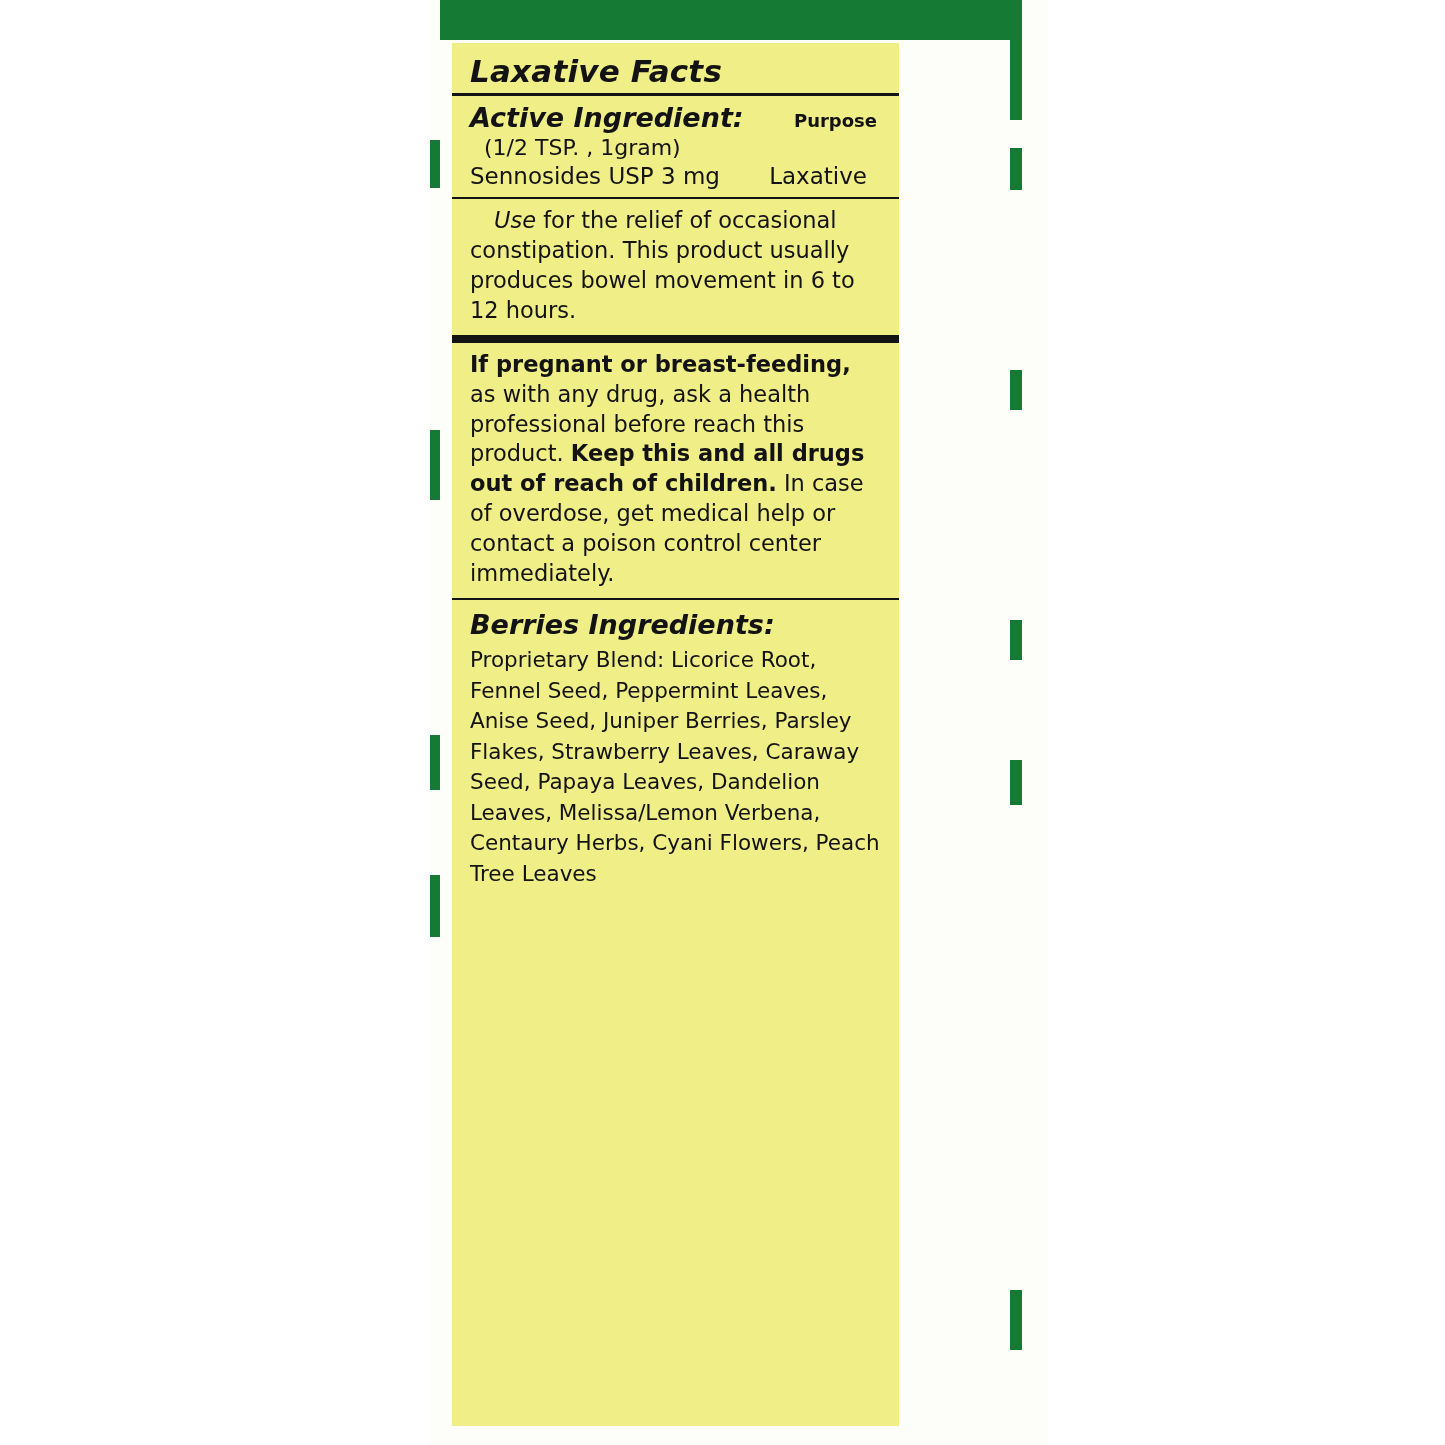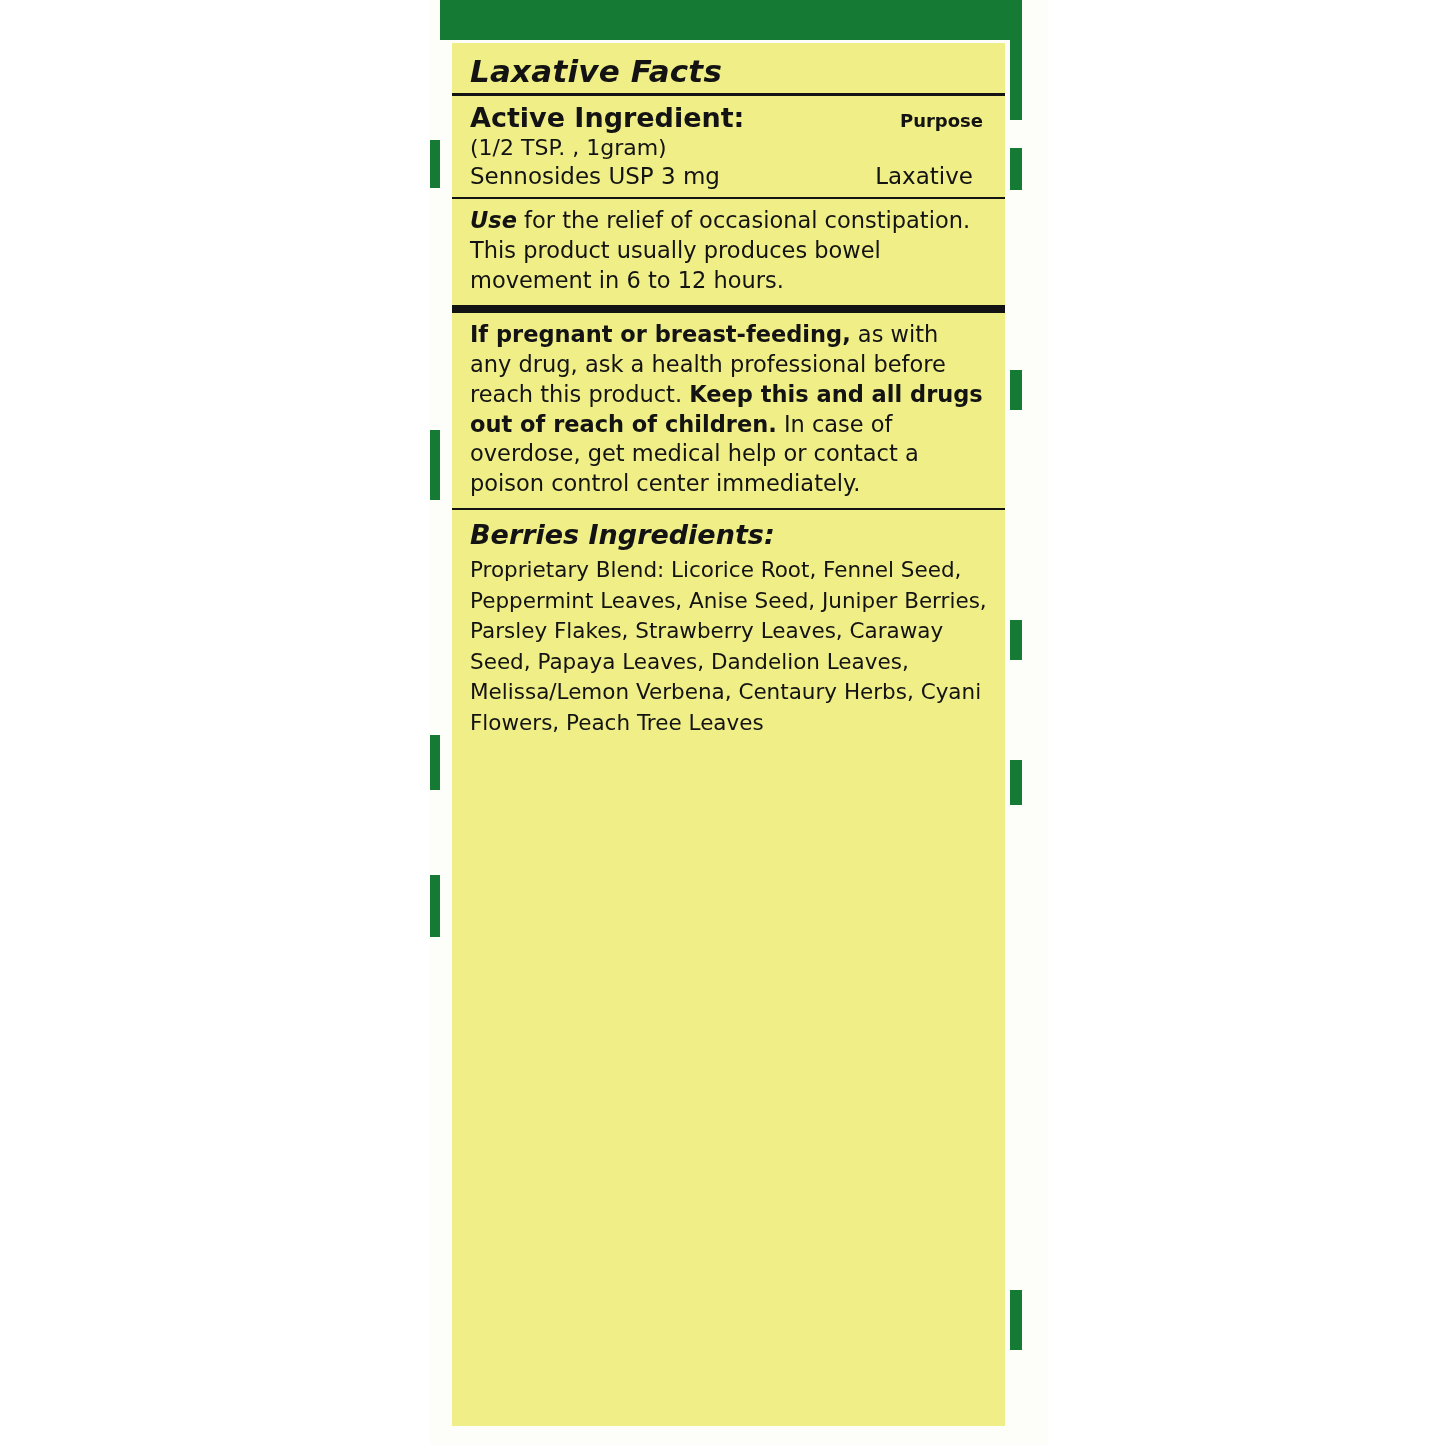--- a/index.html
+++ b/index.html
@@ -60,7 +60,7 @@
     position: absolute;
     left: 452px;
     top: 43px;
-    width: 553px;
+    width: 447px;
     height: 1383px;
     background: #f0ee87;
     box-sizing: border-box;

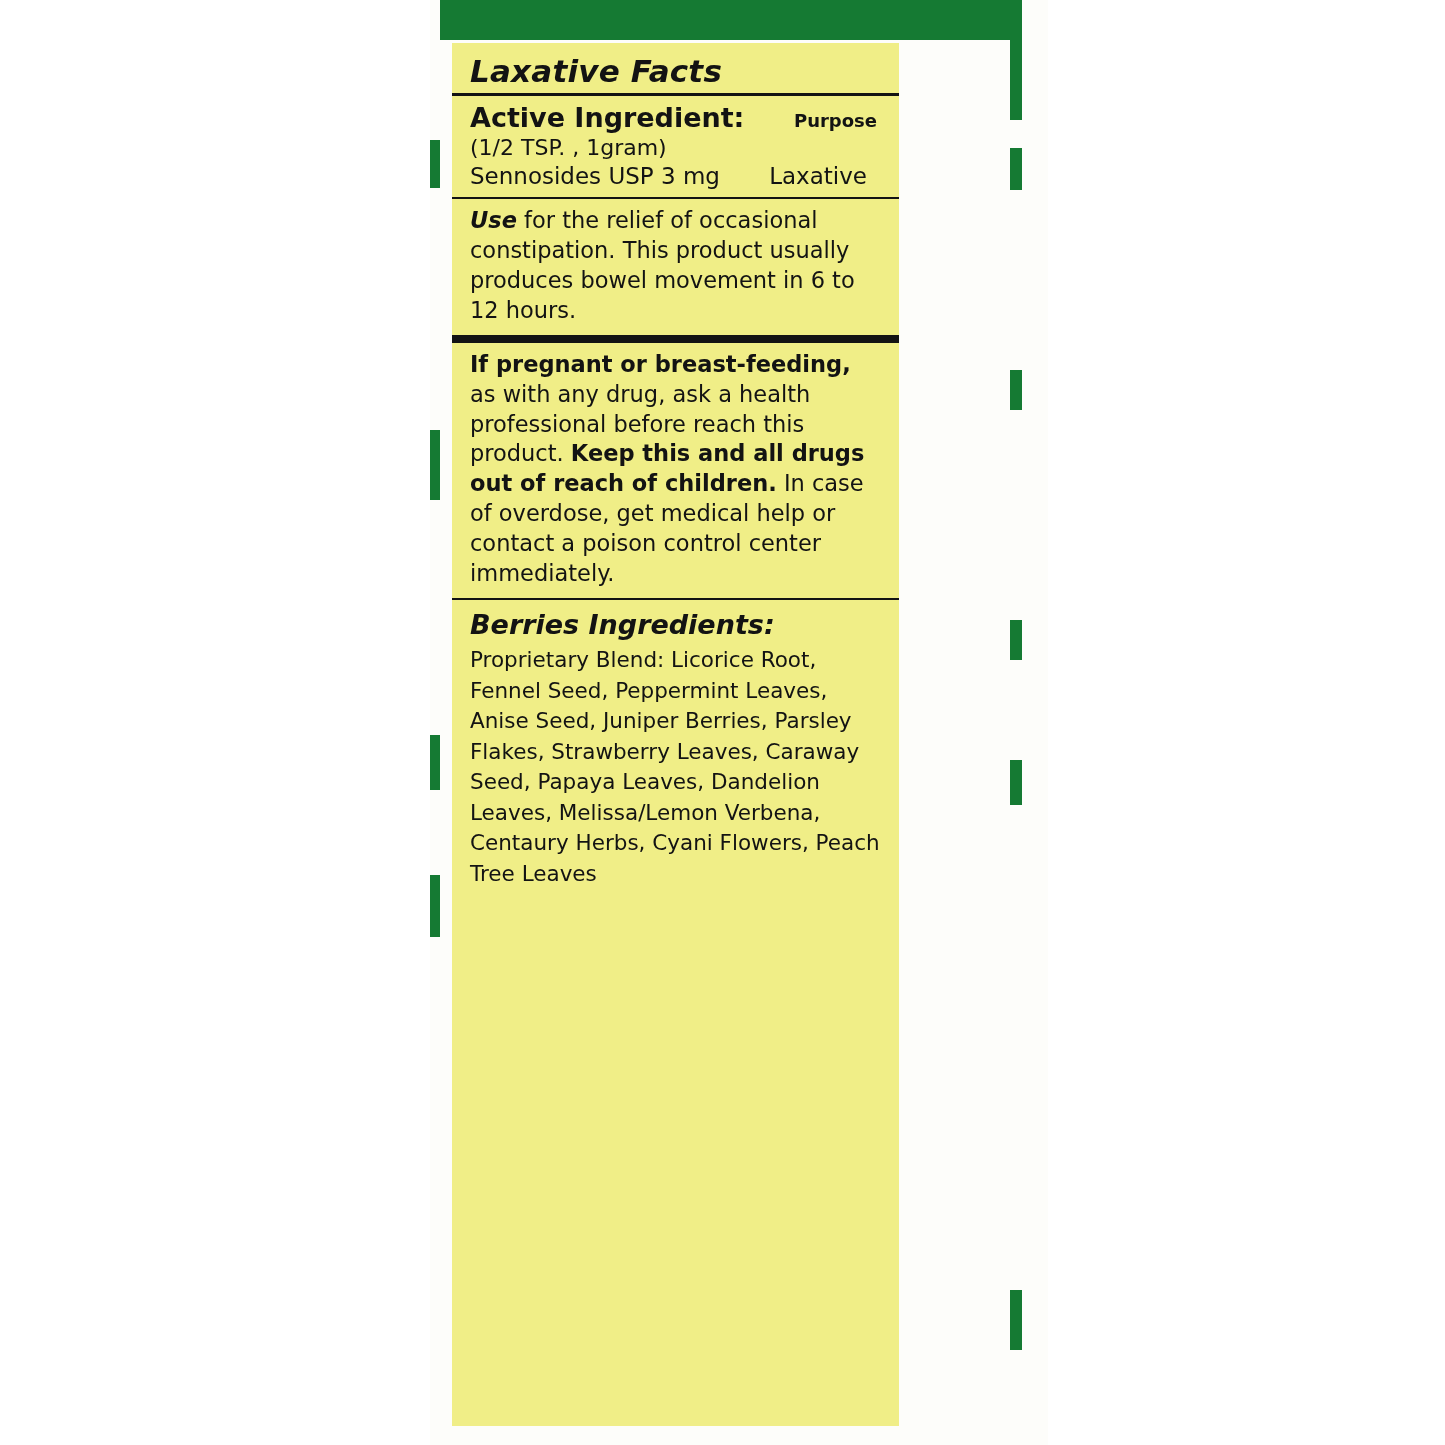--- a/index.html
+++ b/index.html
@@ -94,6 +94,7 @@
     padding: 6px 18px 0 18px;
   }
   .active-head .ai {
+    font-style: italic;
     font-weight: bold;
     font-size: 27px;
   }

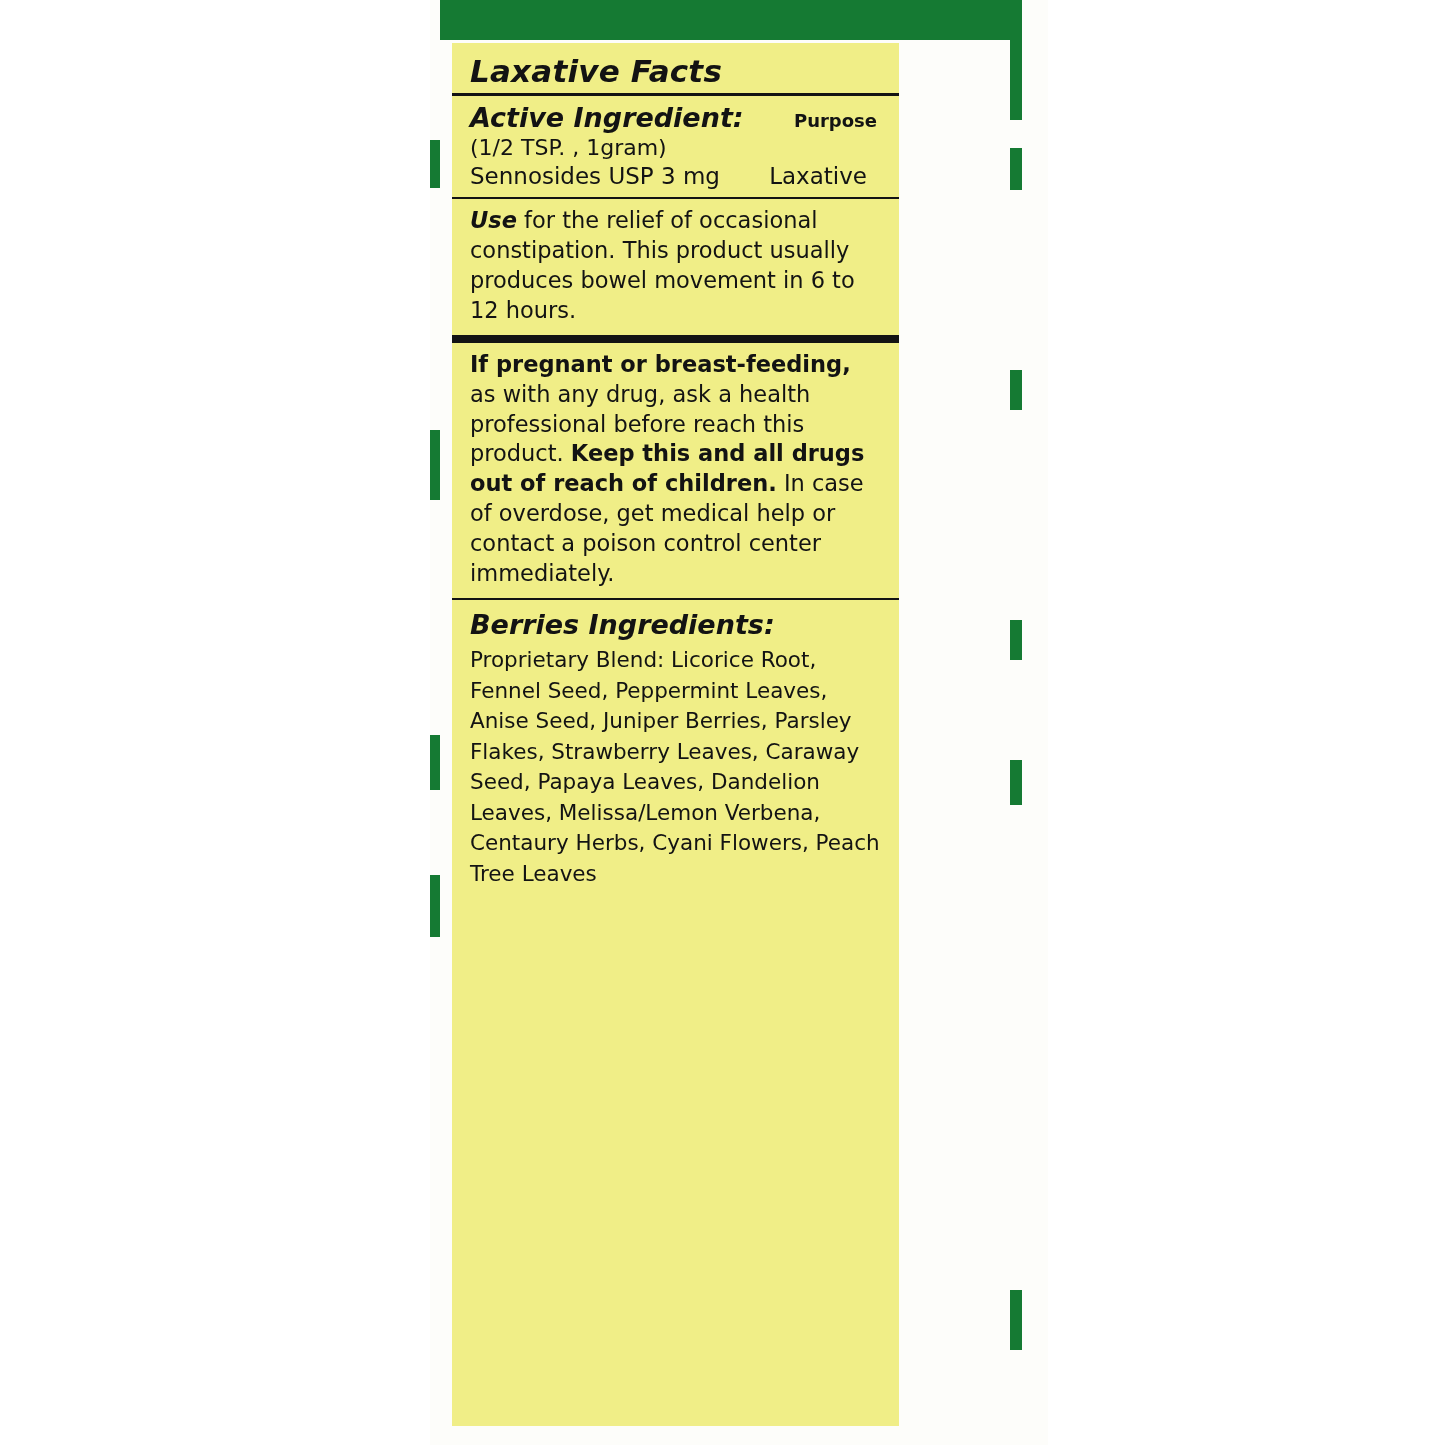--- a/index.html
+++ b/index.html
@@ -107,6 +107,7 @@
   .amount {
     font-size: 22px;
     padding: 2px 18px 0 18px;
+    margin-left: 14px;
   }
 
   .senn-line {

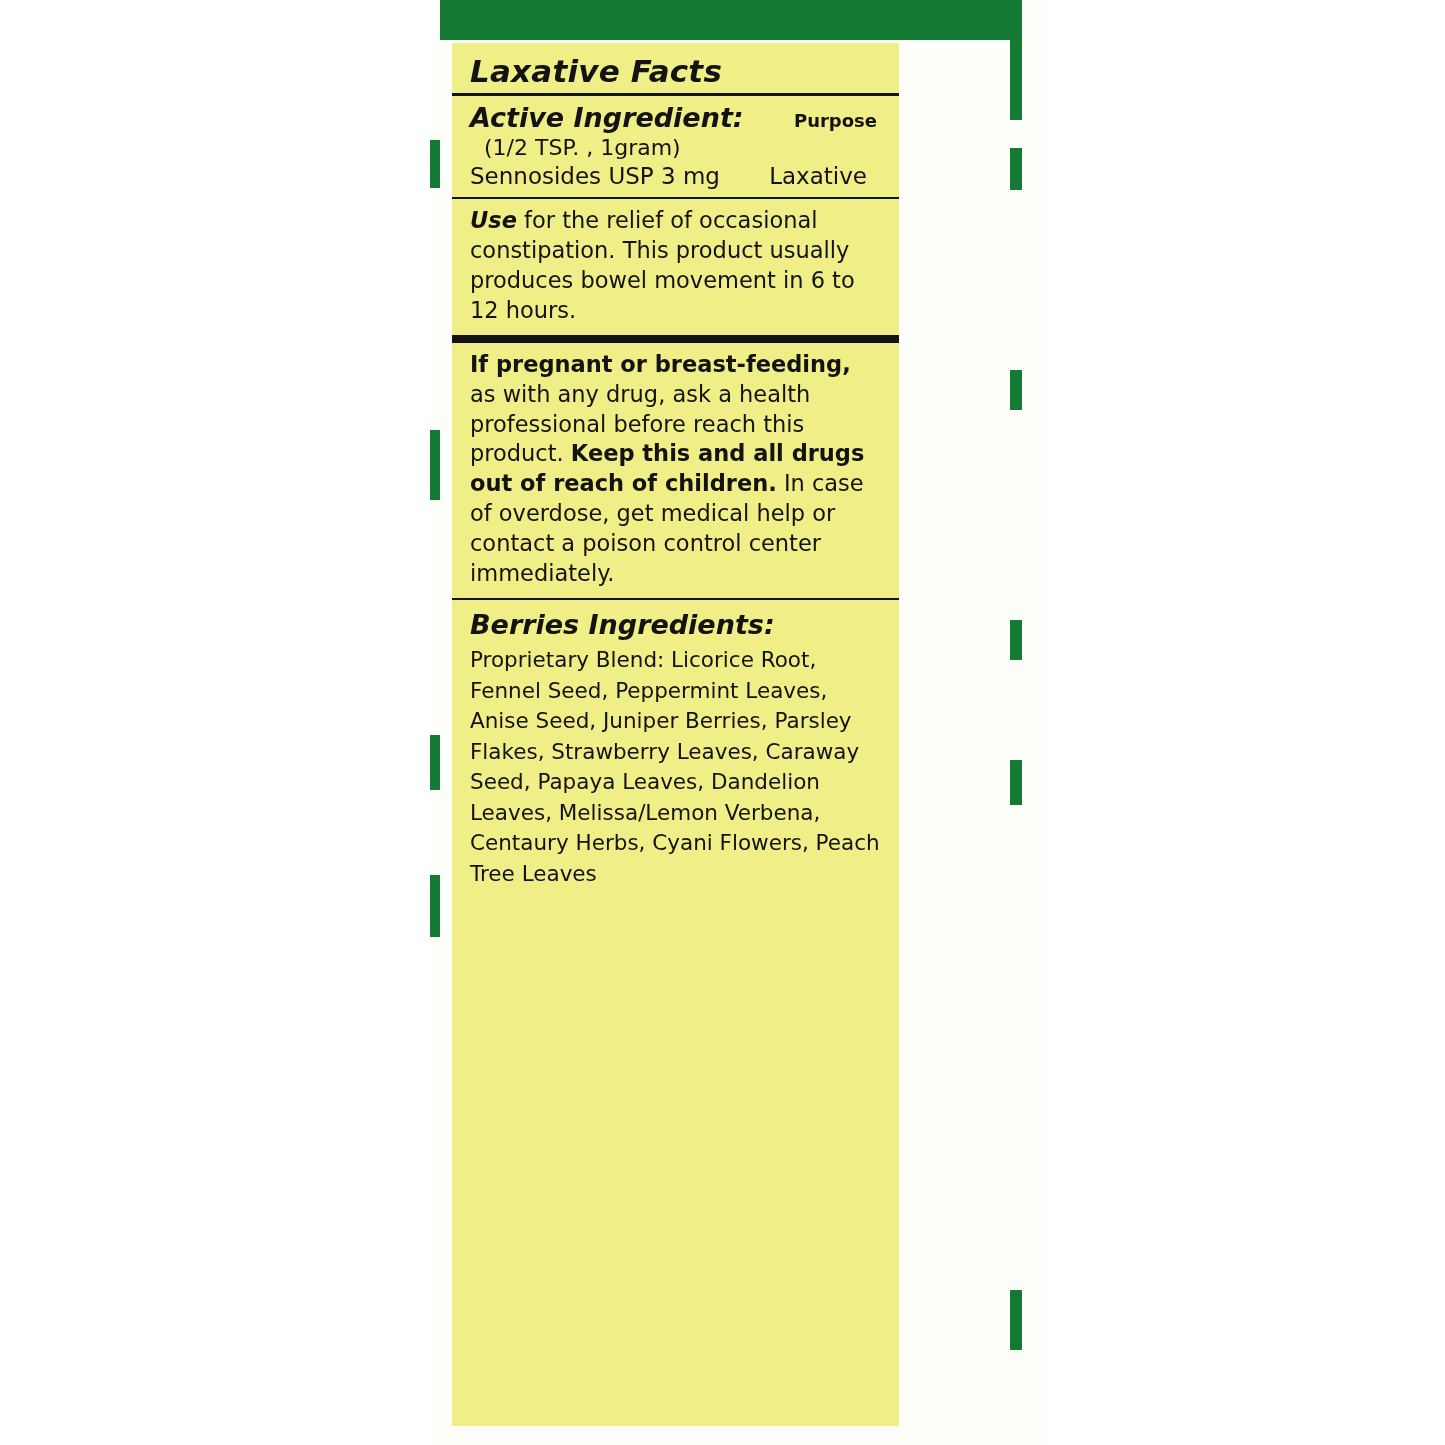--- a/index.html
+++ b/index.html
@@ -132,7 +132,8 @@
   }
   .body i.bi {
     font-style: italic;
-    font-weight: bold;
+    font-weight: normal;
+    margin-left: 24px;
   }
 
   .inactive-title {

